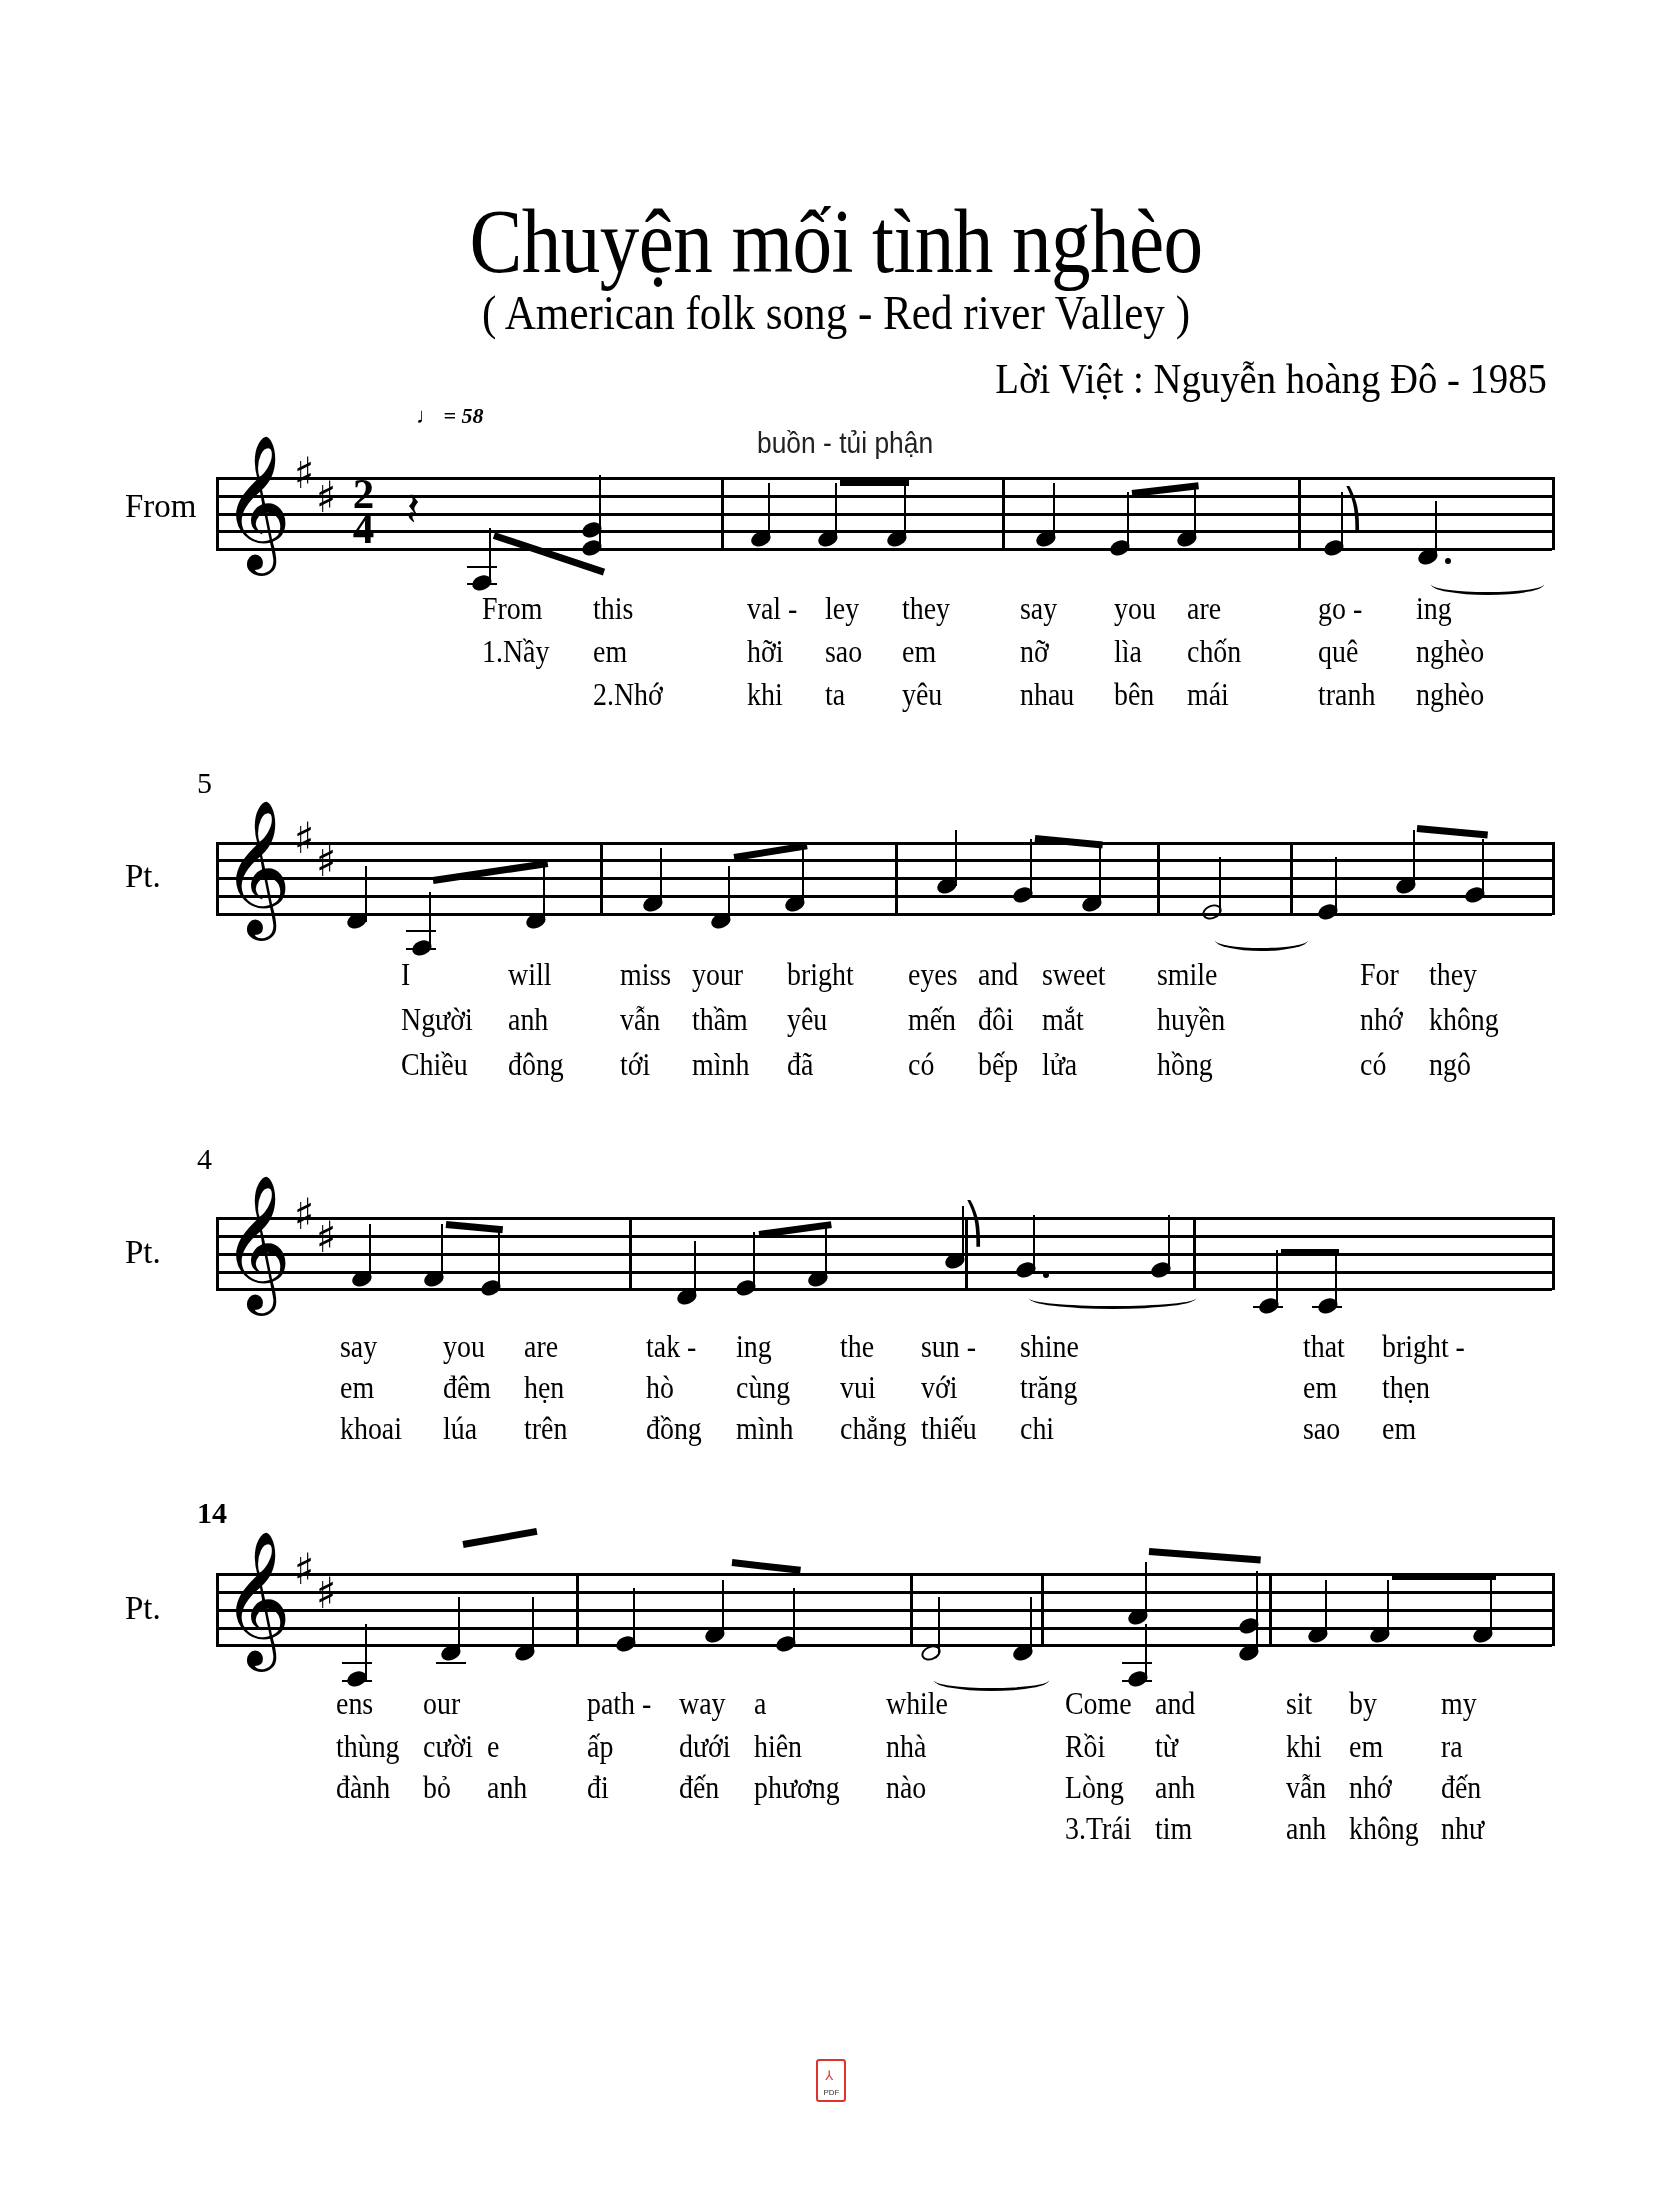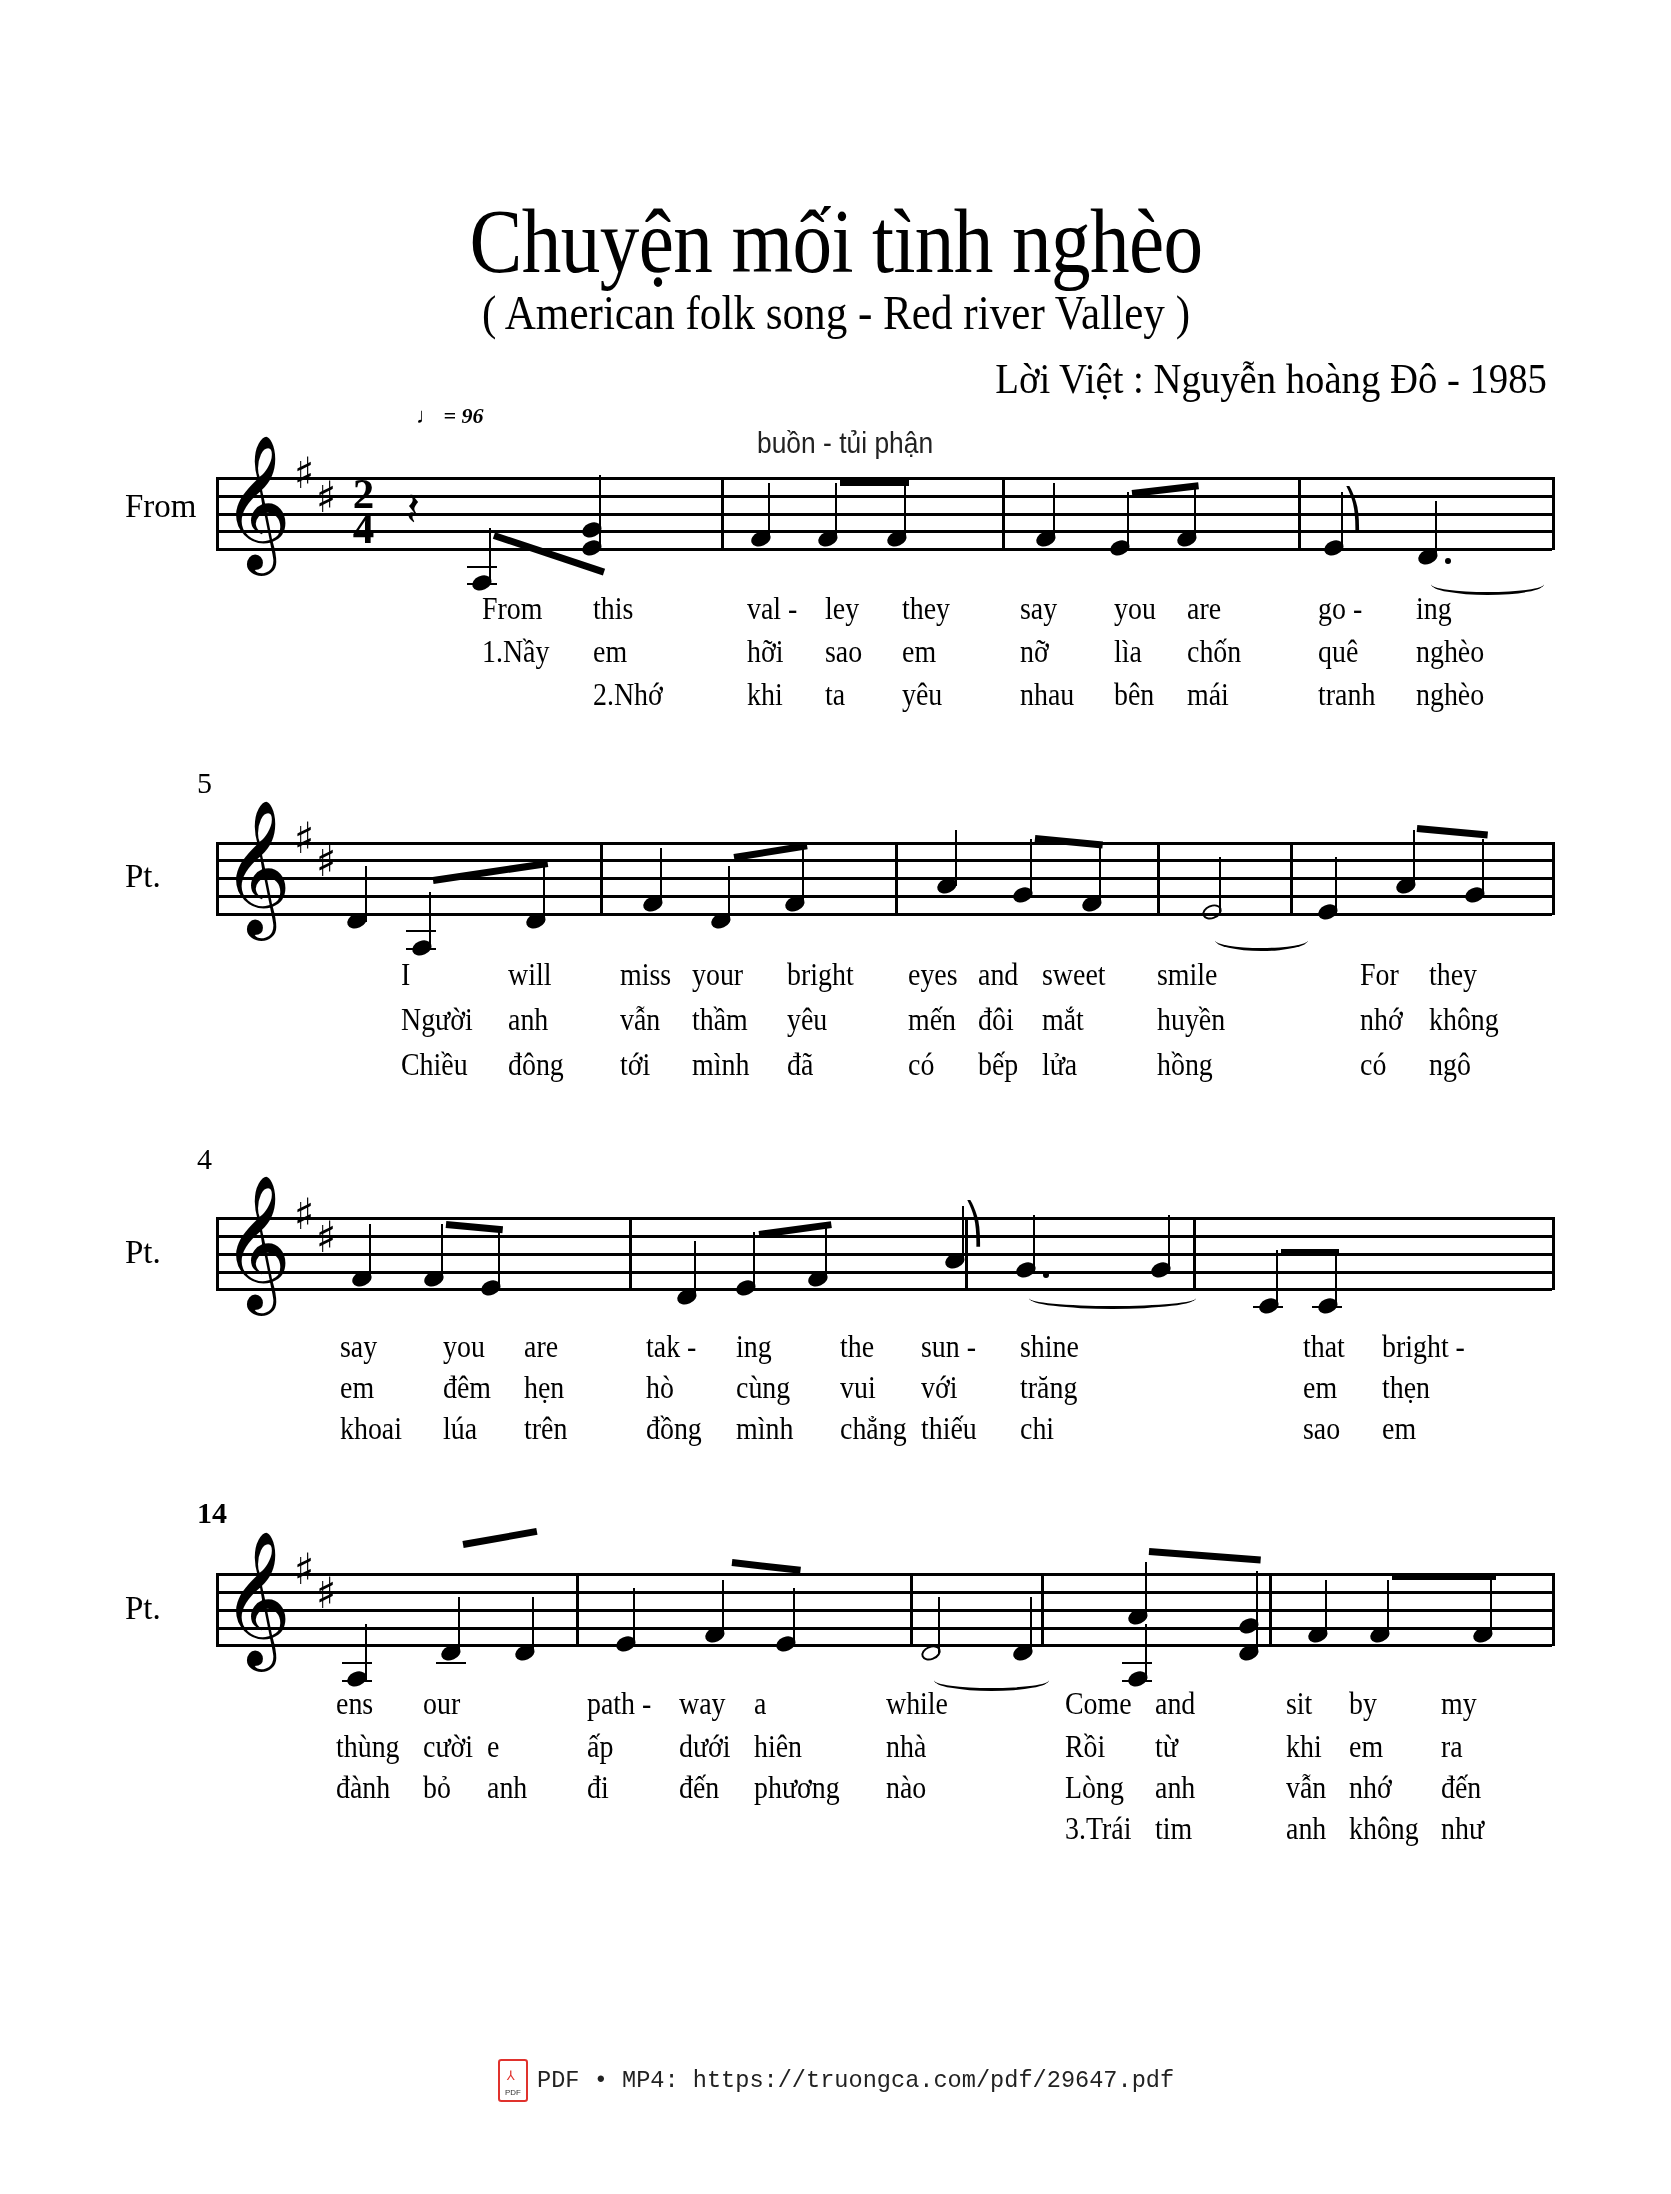--- a/index.html
+++ b/index.html
@@ -47,7 +47,7 @@
   <div class="abs title">Chuyện mối tình nghèo</div>
   <div class="abs subtitle">( American folk song - Red river Valley )</div>
   <div class="abs lyricist">Lời Việt : Nguyễn hoàng Đô - 1985</div>
-  <div class="abs tempo">♩ = 96</div>
+  <div class="abs tempo">♩ = 58</div>
   <div class="abs expr">buồn - tủi phận</div>
 
   <div id="systems"></div>

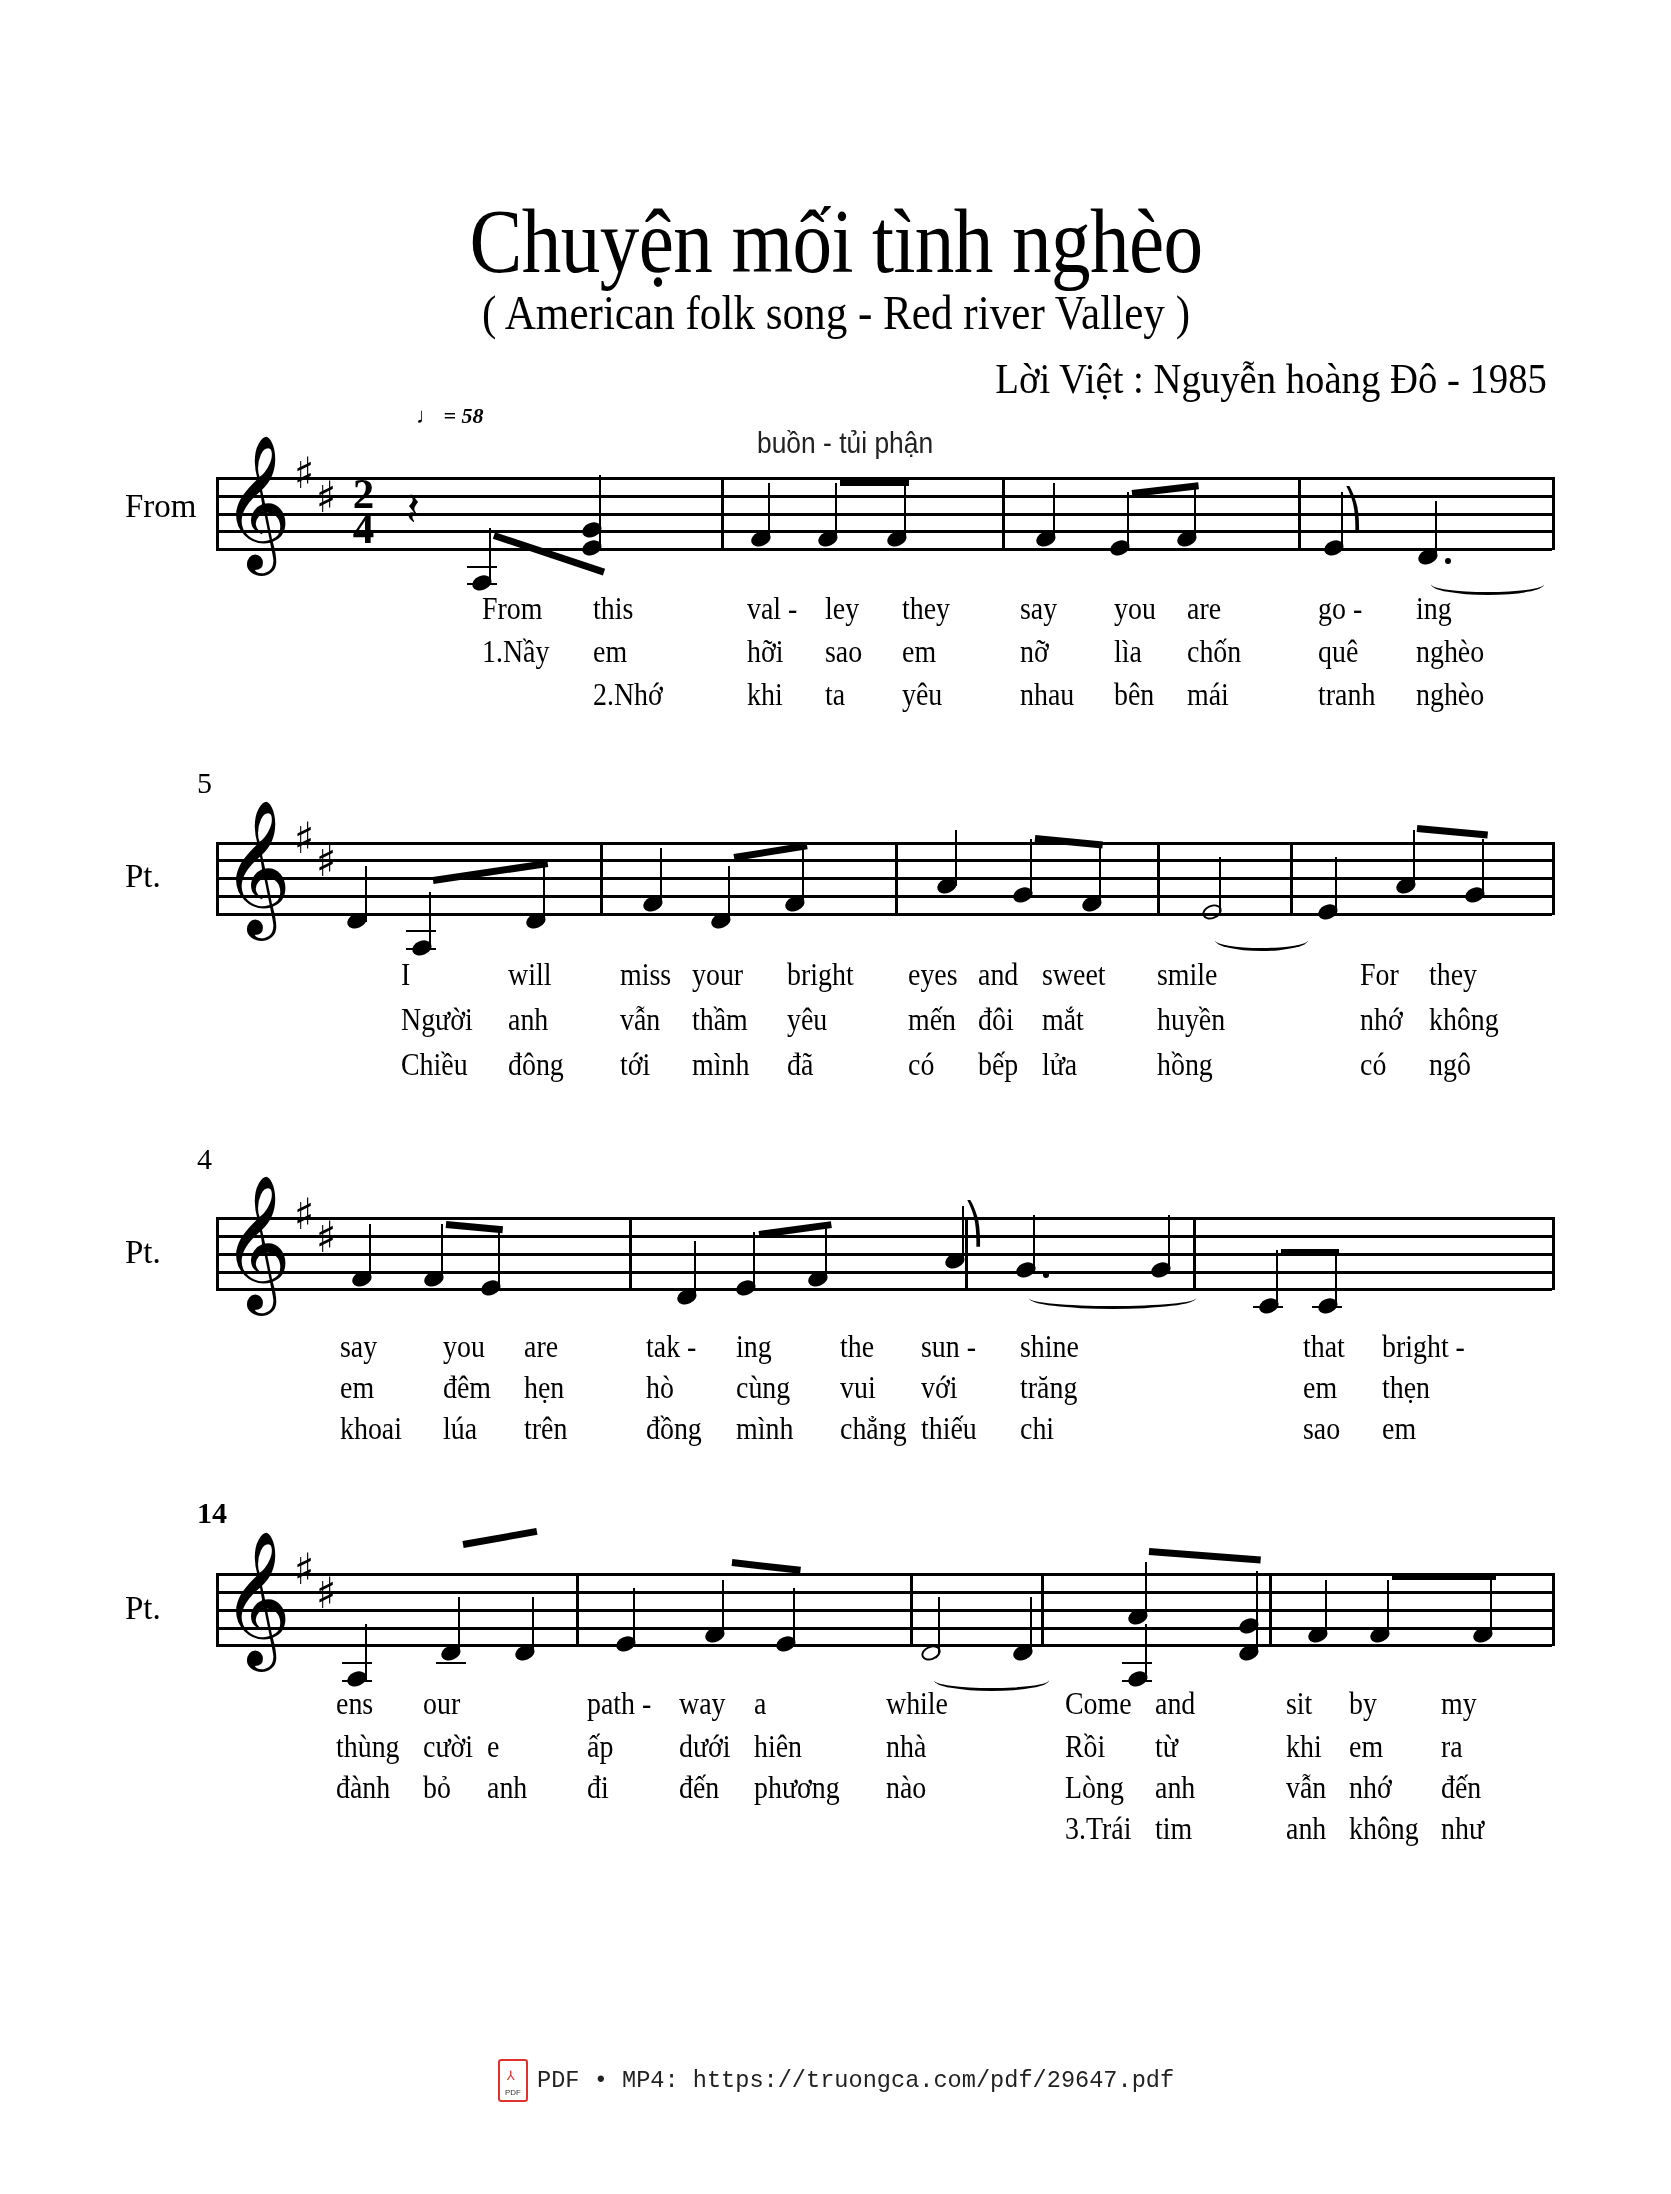--- a/index.html
+++ b/index.html
@@ -53,7 +53,7 @@
   <div id="systems"></div>
 
   <div class="abs footer">
-    <span class="pdf-icon"><i>⅄</i><span>PDF</span></span><span>PDF • MP4: https://truongca.com/pdf/29647.pdf</span>
+    <span class="pdf-icon"><i>⅄</i><span>PDF</span></span>
   </div>
 <div class="line" style="left: 216px; top: 477px; width: 1336px;"></div>
     <div class="line" style="left: 216px; top: 495px; width: 1336px;"></div>

